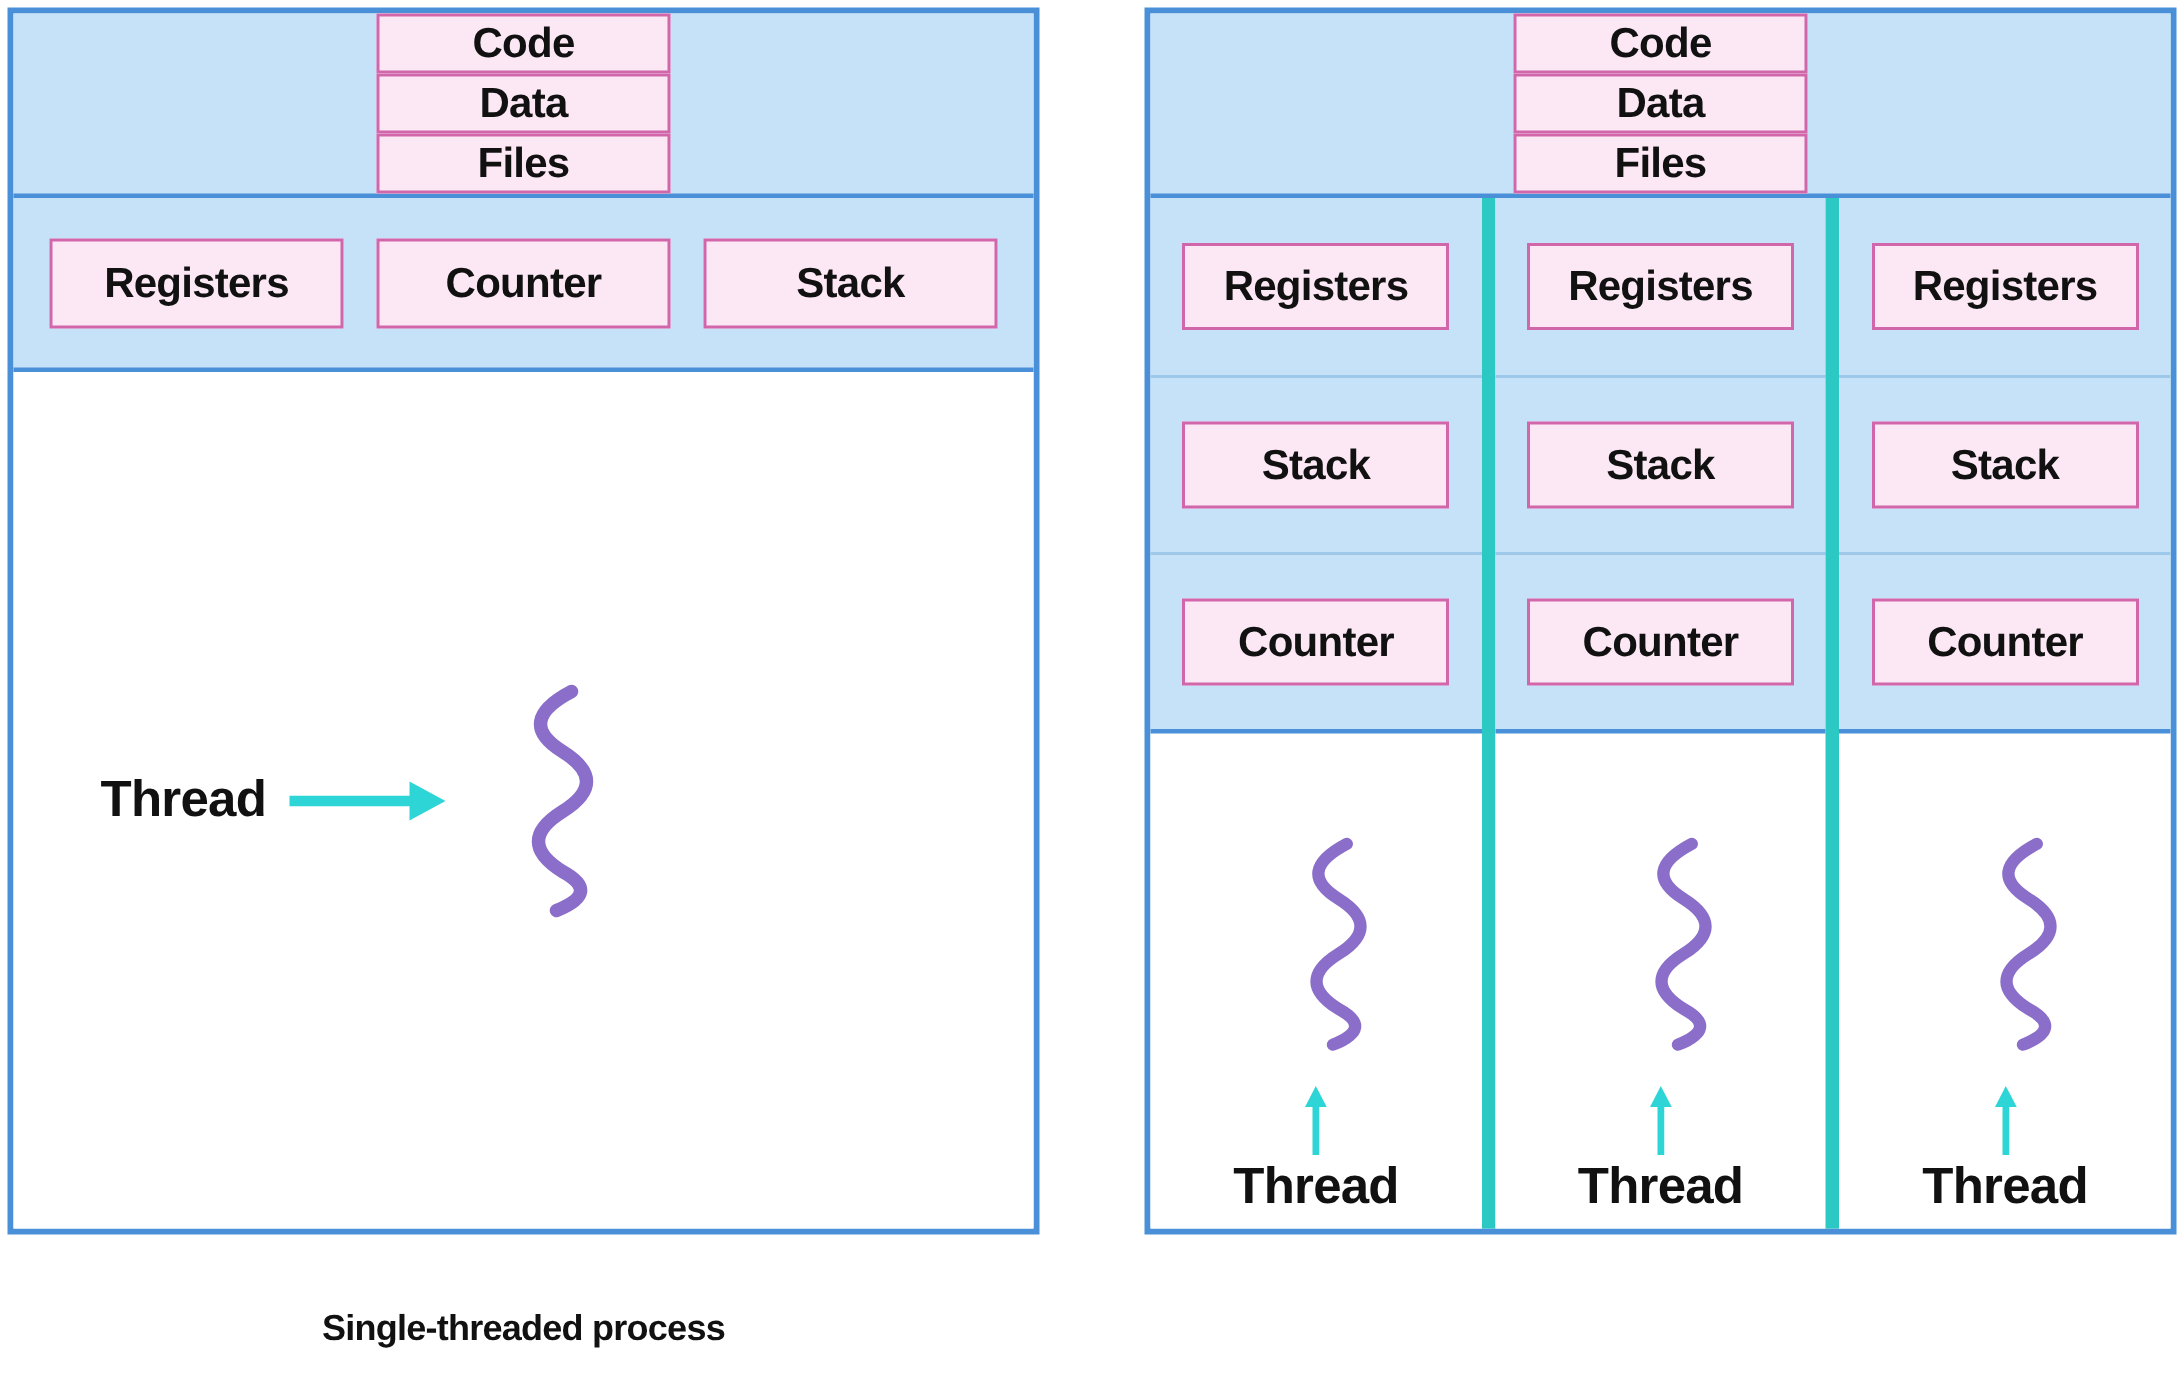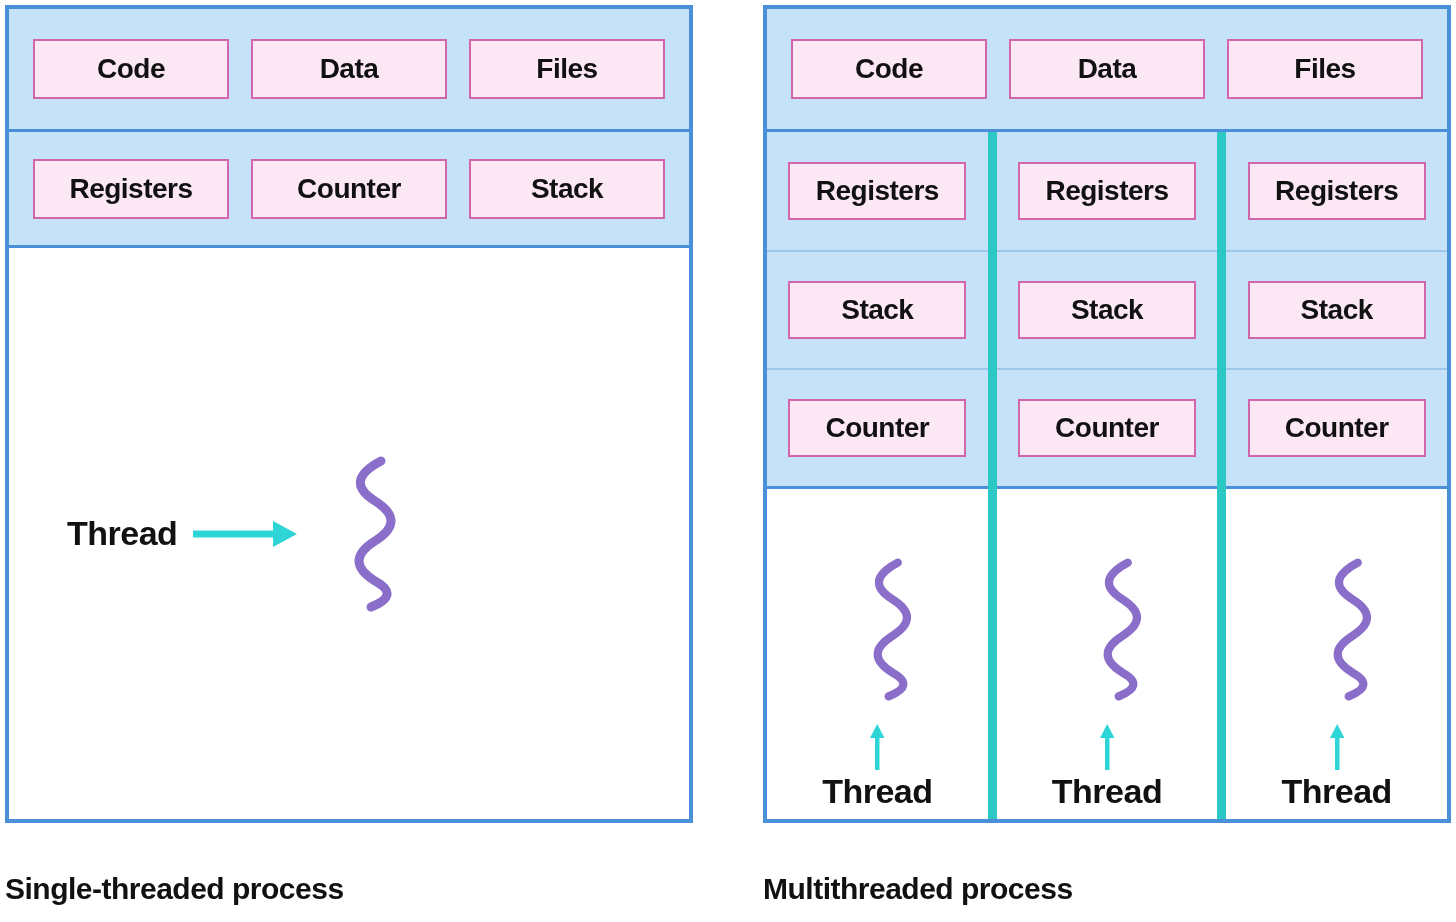--- a/index.html
+++ b/index.html
@@ -45,6 +45,7 @@
     align-items:center;
     justify-content:space-between;
     padding:0 24px;
+    flex-direction:column;
   }
   .state-row{
     height:116px;

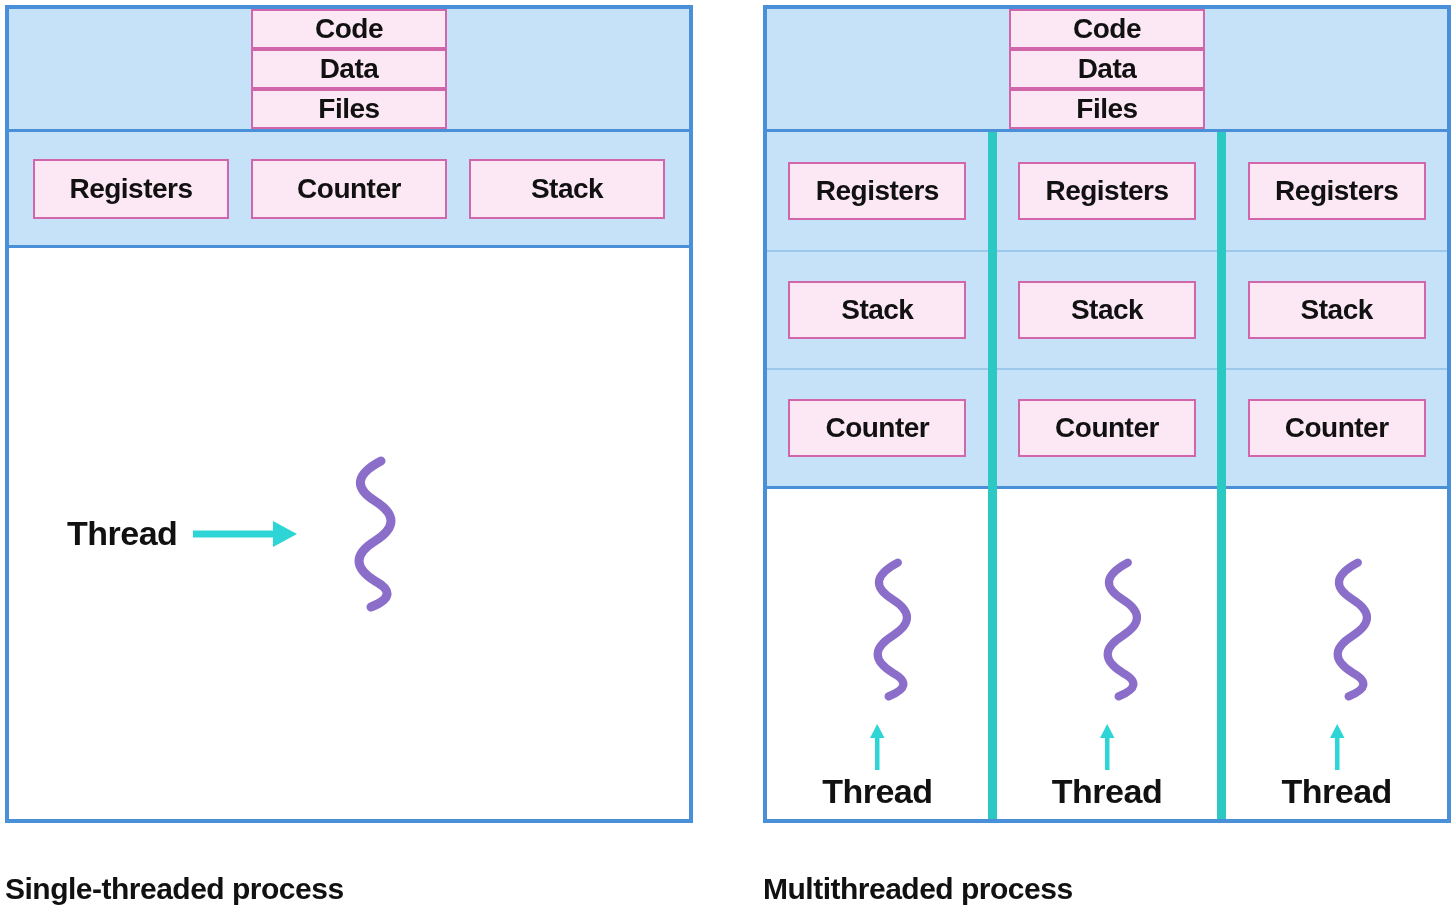--- a/index.html
+++ b/index.html
@@ -128,8 +128,8 @@
     position:absolute;
     top:872px;
     width:688px;
-    text-align:left;
-    font-size:30px;
+    text-align:center;
+    font-size:24px;
     font-weight:700;
     letter-spacing:-0.5px;
   }

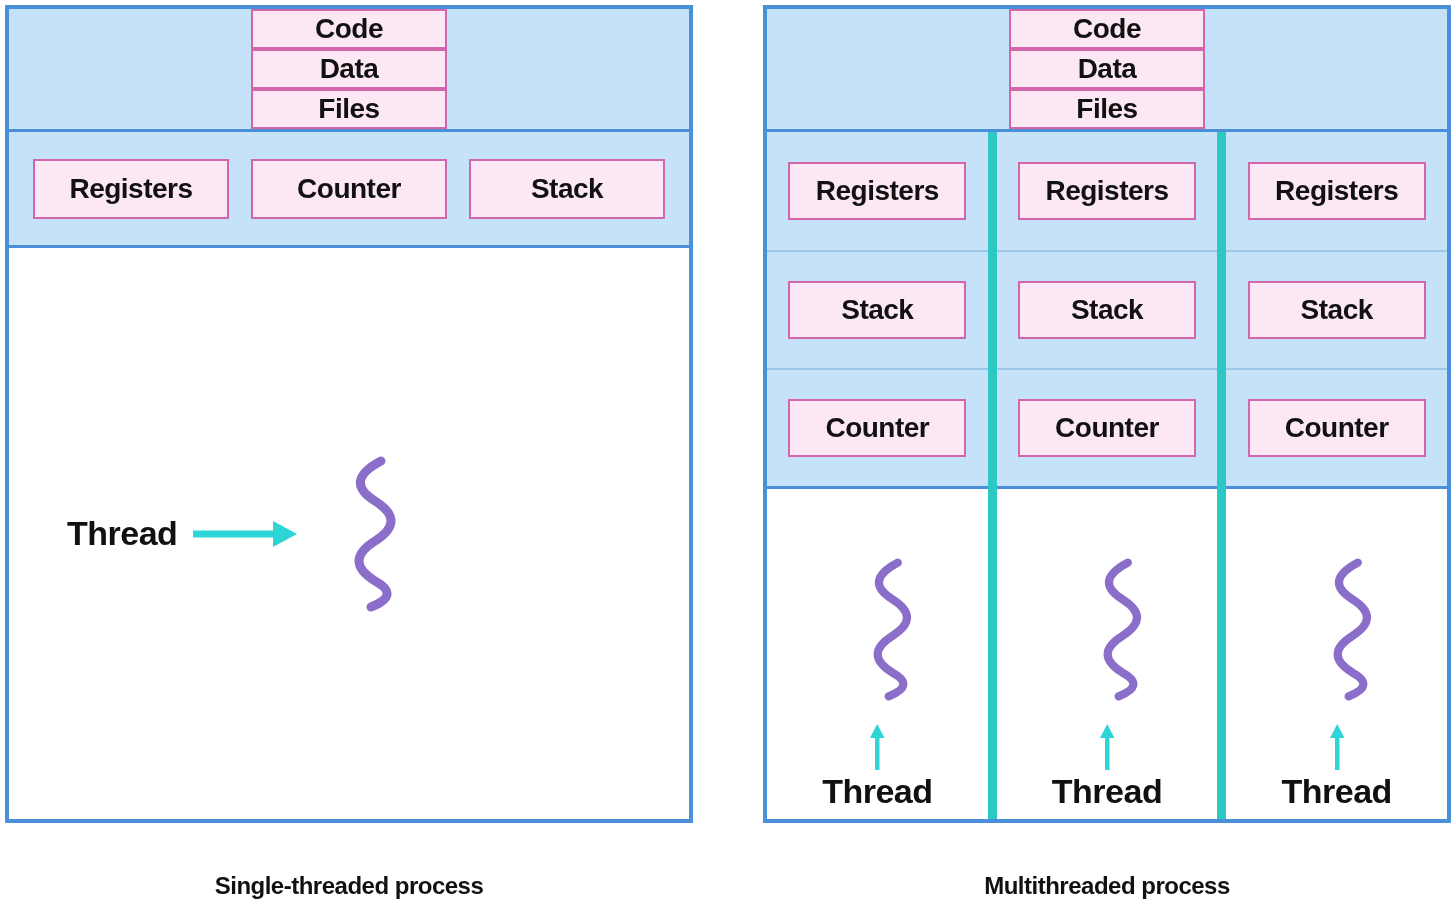--- a/index.html
+++ b/index.html
@@ -248,7 +248,6 @@
   </div>
 
   <div class="caption caption-left">Single-threaded process</div>
-  <div class="caption caption-right">Multithreaded process</div>
 
 </div>
 

